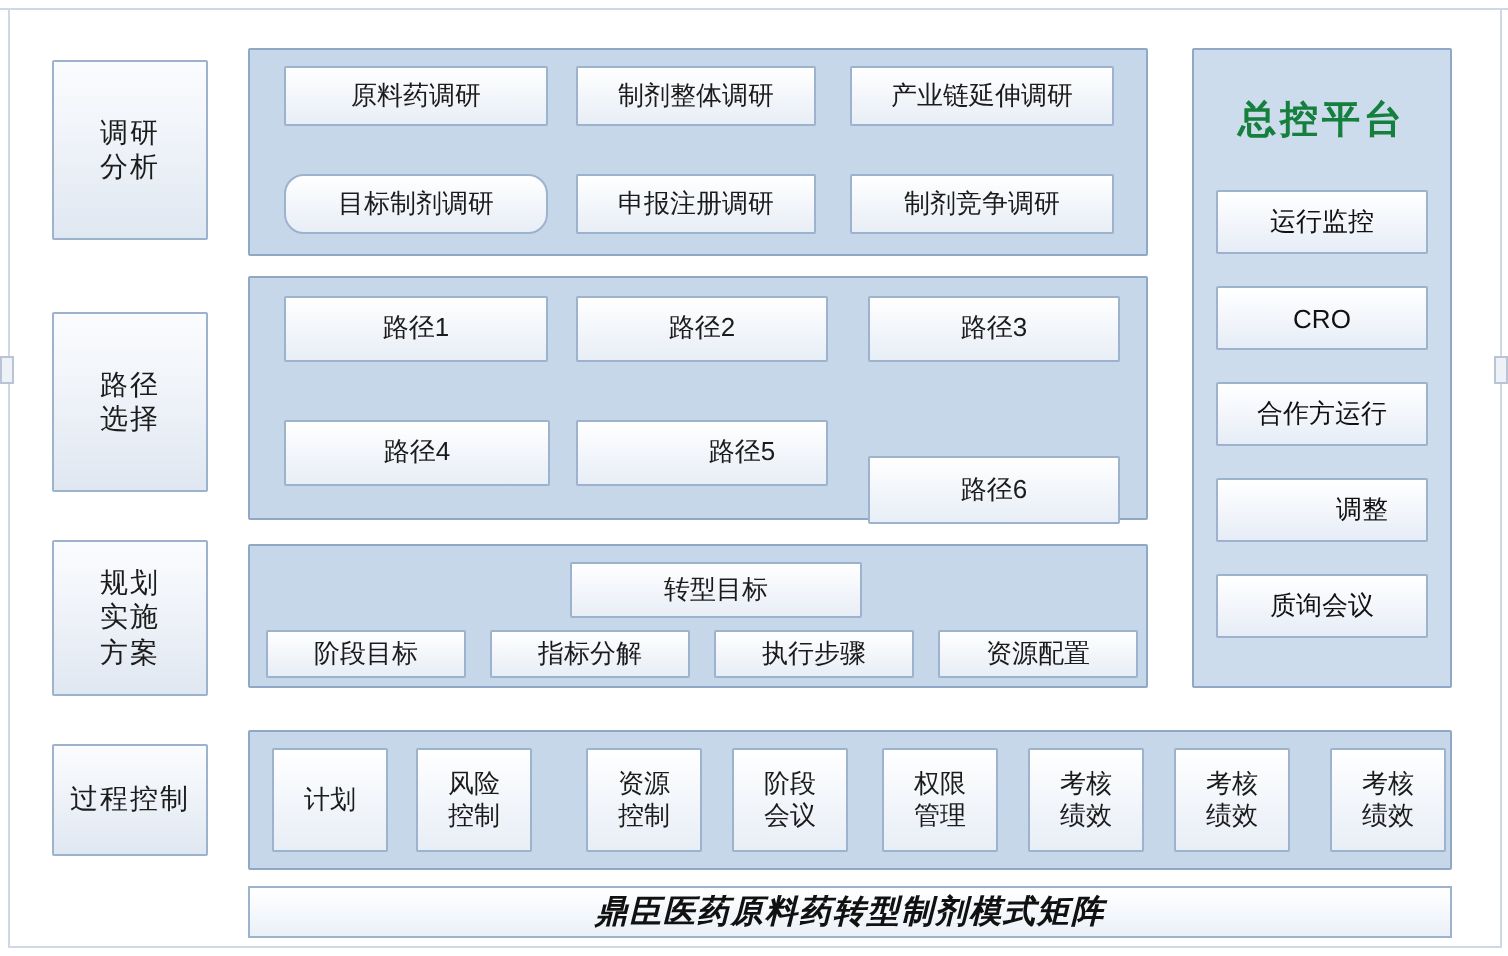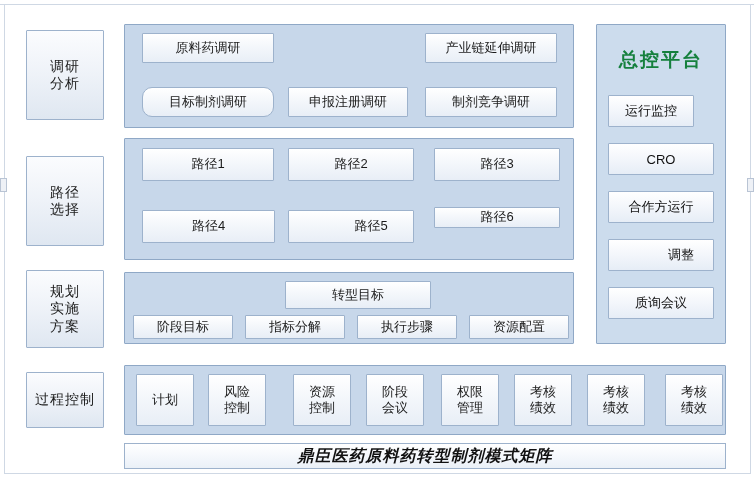--- a/index.html
+++ b/index.html
@@ -98,6 +98,7 @@
   <div class="group" style="left:124px;top:24px;width:450px;height:104px;"></div>
 
   <div class="box" style="left:142px;top:33px;width:132px;height:30px;">原料药调研</div>
+  <div class="box" style="left:288px;top:33px;width:120px;height:30px;">制剂整体调研</div>
   <div class="box" style="left:425px;top:33px;width:132px;height:30px;">产业链延伸调研</div>
 
   <div class="box" style="left:142px;top:87px;width:132px;height:30px;border-radius:10px;">目标制剂调研</div>

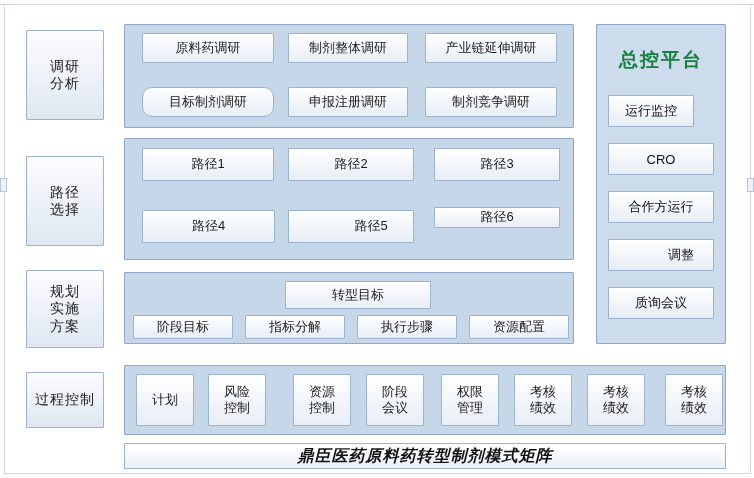--- a/index.html
+++ b/index.html
@@ -155,7 +155,7 @@
 
   <div class="panel-title" style="left:596px;top:40px;width:130px;height:40px;">总控平台</div>
 
-  <div class="chip" style="left:608px;top:95px;width:86px;height:32px;">运行监控</div>
+  <div class="chip" style="left:608px;top:95px;width:106px;height:32px;">运行监控</div>
   <div class="chip" style="left:608px;top:143px;width:106px;height:32px;">CRO</div>
   <div class="chip" style="left:608px;top:191px;width:106px;height:32px;">合作方运行</div>
   <div class="chip" style="left:608px;top:239px;width:106px;height:32px;padding-left:40px;">调整</div>

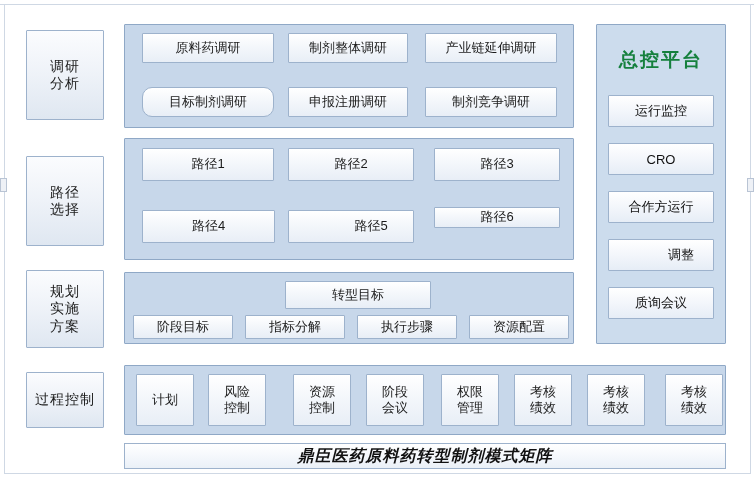--- a/index.html
+++ b/index.html
@@ -116,7 +116,7 @@
 
   <div class="box" style="left:142px;top:210px;width:133px;height:33px;">路径4</div>
   <div class="box" style="left:288px;top:210px;width:126px;height:33px;padding-left:40px;">路径5</div>
-  <div class="box" style="left:434px;top:207px;width:126px;height:21px;">路径6</div>
+  <div class="box" style="left:434px;top:228px;width:126px;height:34px;">路径6</div>
 
   <div class="box rowlabel two-line" style="left:26px;top:270px;width:78px;height:78px;">规划
 实施

